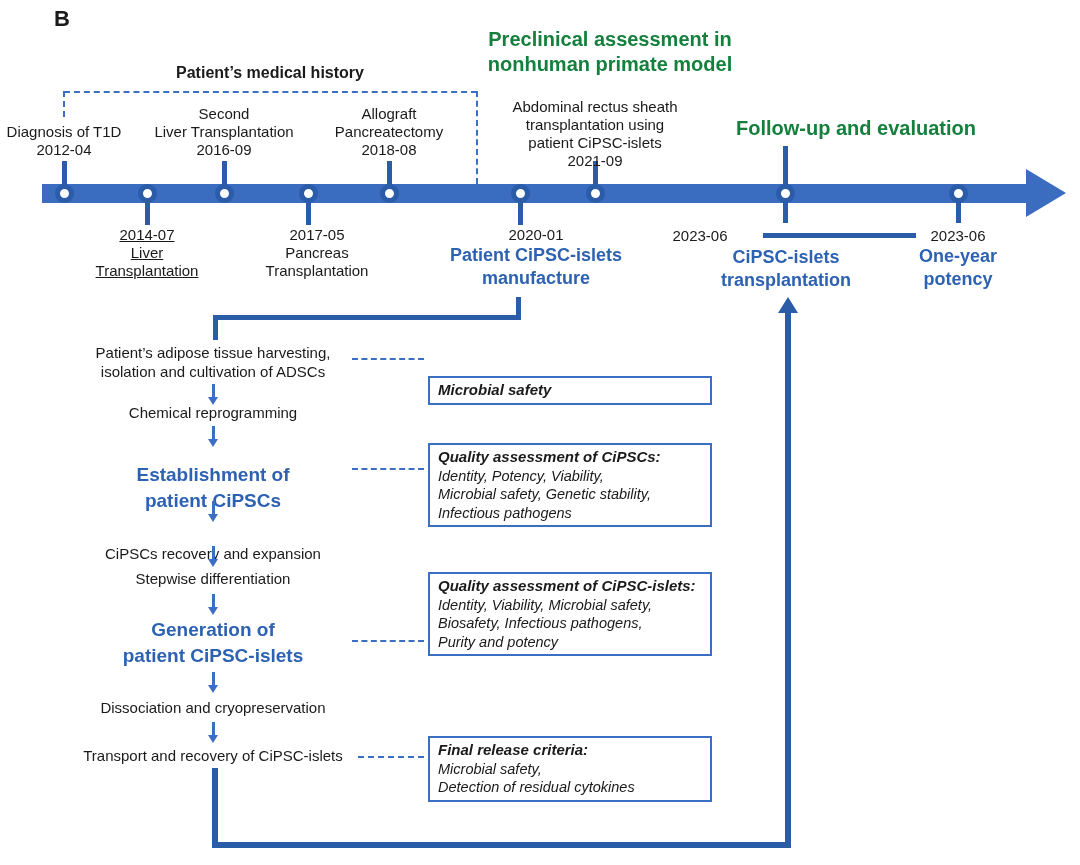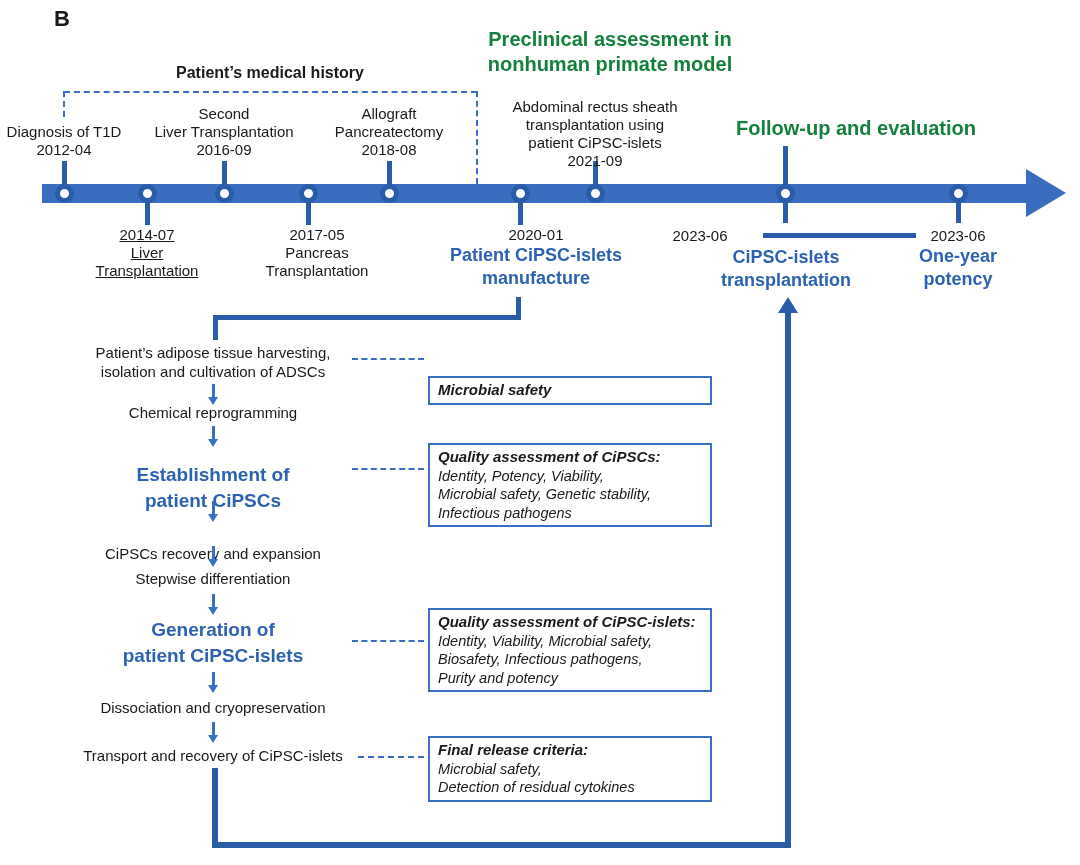--- a/index.html
+++ b/index.html
@@ -199,7 +199,7 @@
     <div>Infectious pathogens</div>
   </div>
 
-  <div class="abs qbox" style="left:428px;top:608px;width:284px;">
+  <div class="abs qbox" style="left:428px;top:572px;width:284px;">
     <div class="qtitle">Quality assessment of CiPSC-islets:</div>
     <div>Identity, Viability, Microbial safety,</div>
     <div>Biosafety, Infectious pathogens,</div>

